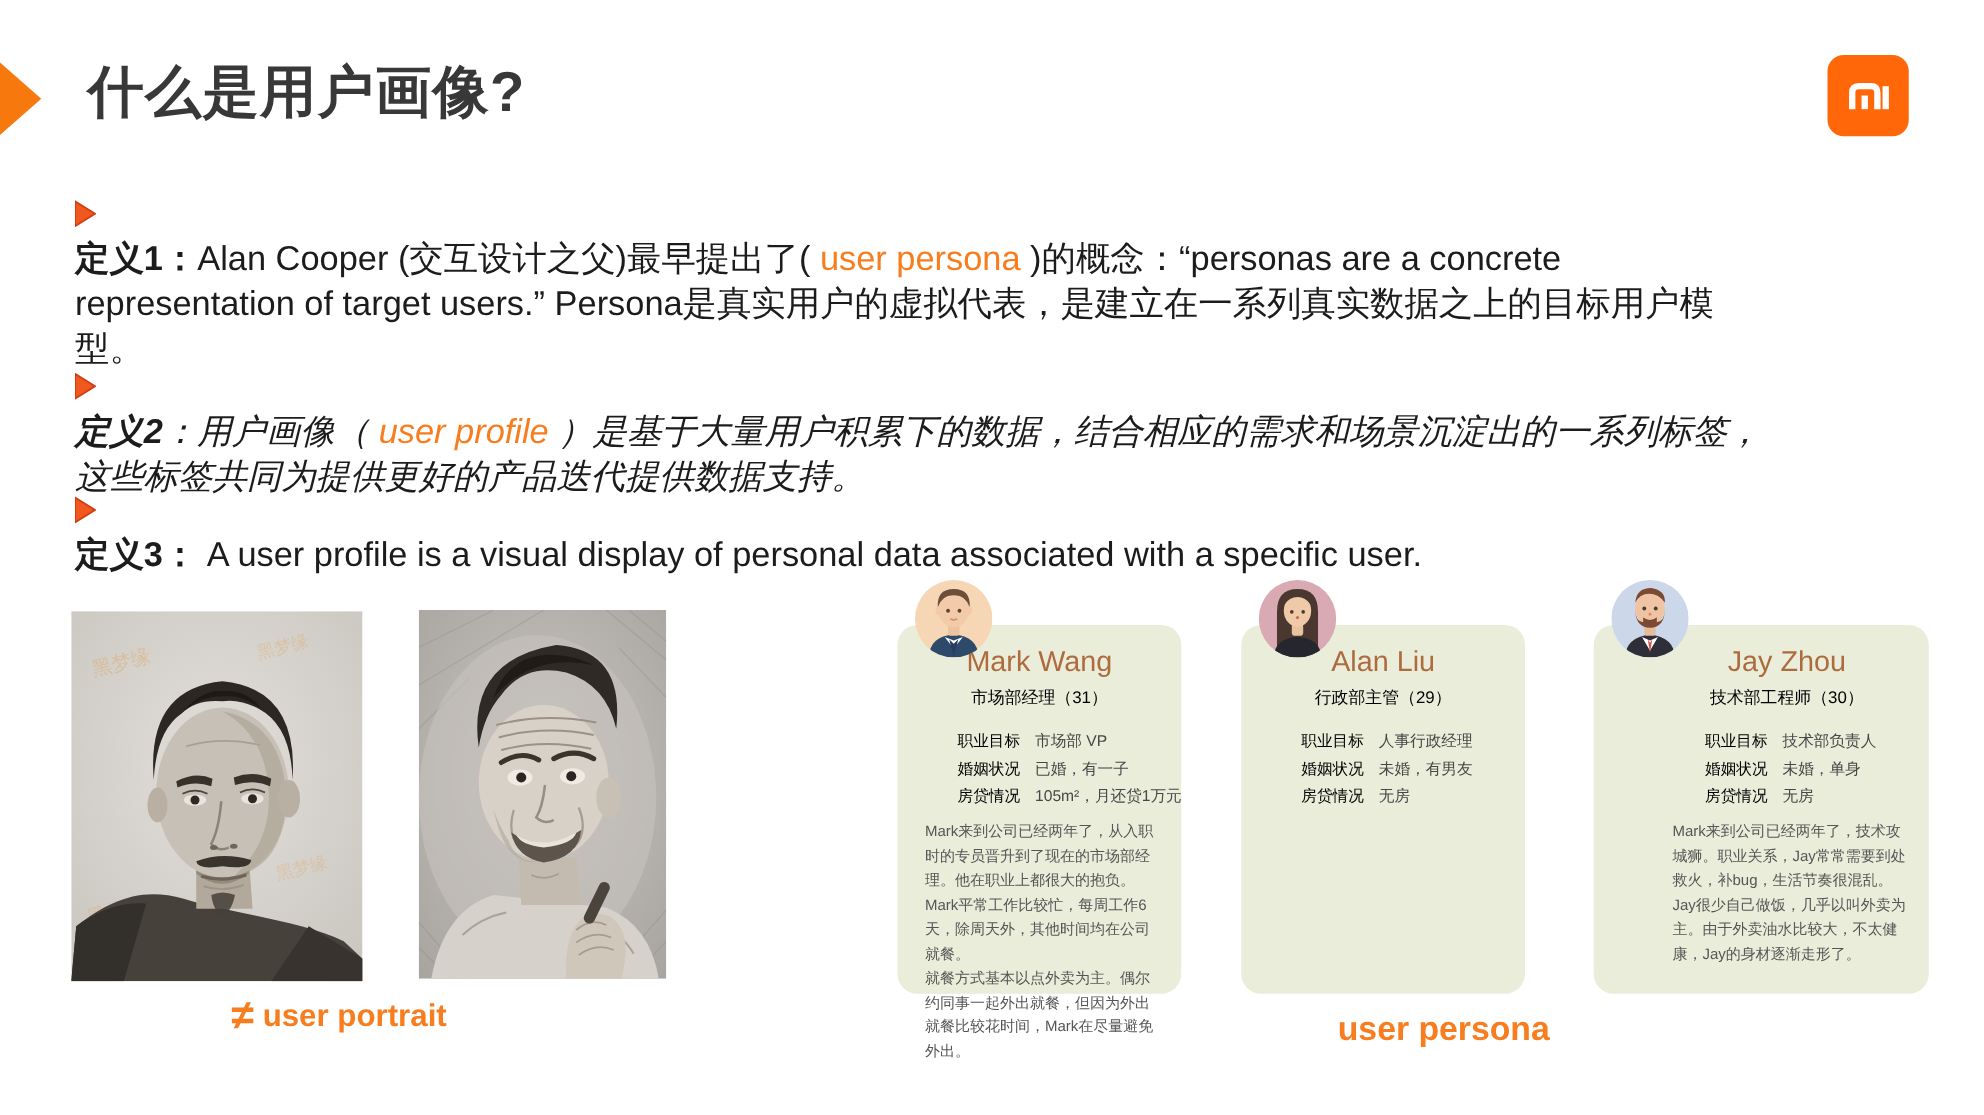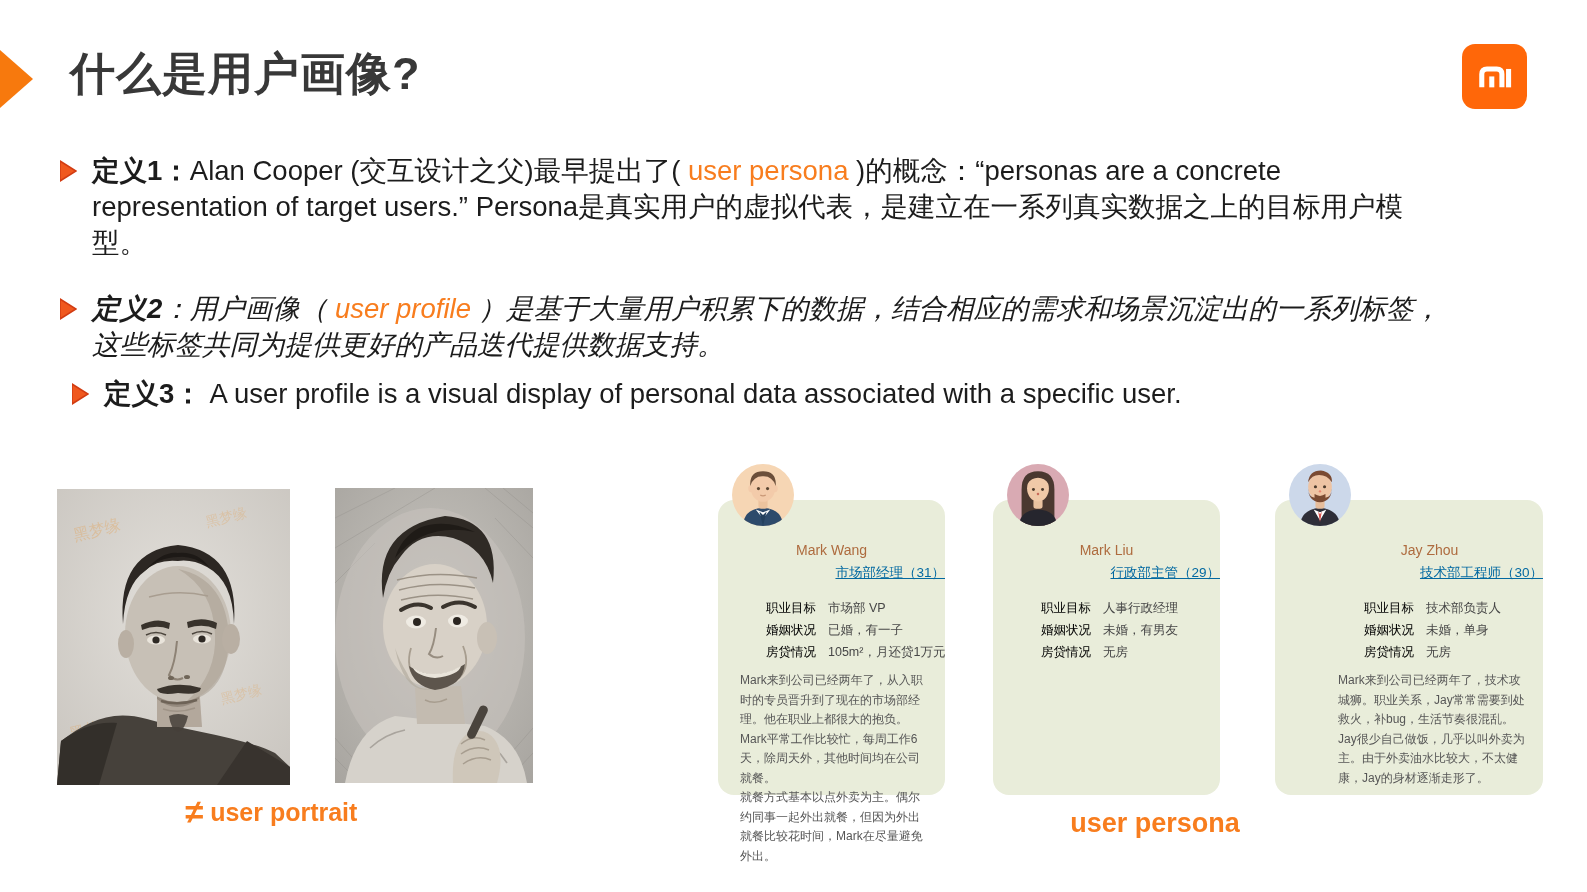--- a/index.html
+++ b/index.html
@@ -22,7 +22,7 @@
     background:#ff6709;border-radius:13px;display:flex;align-items:center;justify-content:center;
   }
   
-  .def{position:absolute;left:60px;display:flex;gap:15px;}
+  .def{position:absolute;left:60px;display:flex;gap:2px;flex-direction:column;}
   .def .bullet{flex:0 0 auto;margin-top:7px;}
   .def p{margin:0;font-size:27.5px;line-height:36px;color:#1c1c1c;}
   .def .lbl{font-weight:700;}

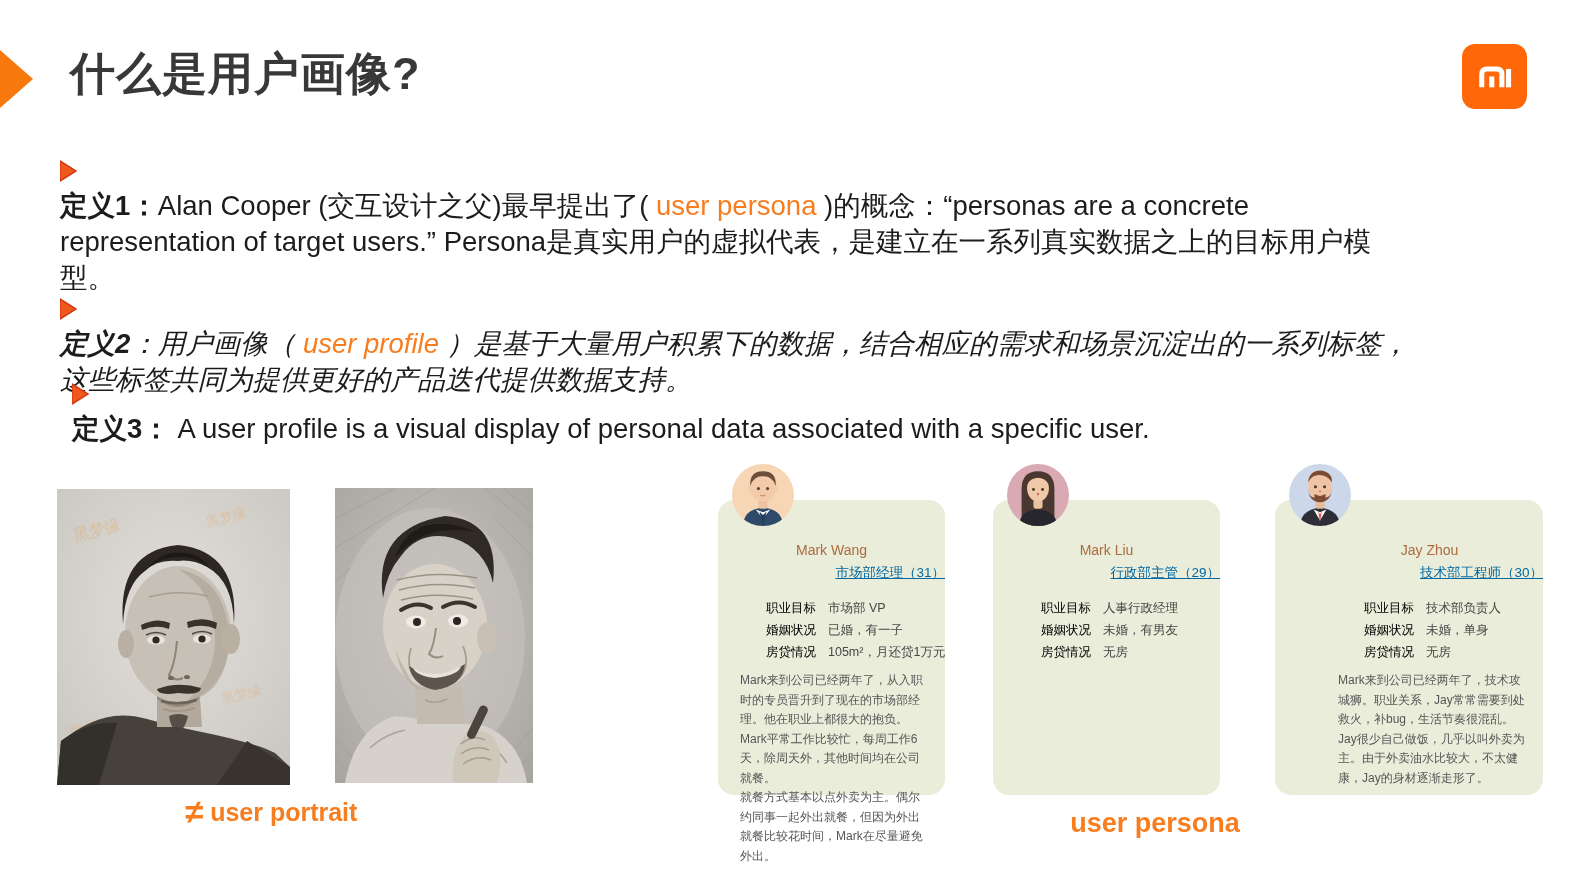--- a/index.html
+++ b/index.html
@@ -29,7 +29,7 @@
   .def .hl{color:#f87d1e;}
   #def1{top:153px;} #def1 p{width:1330px;}
   #def2{top:291px;} #def2 p{width:1352px;font-style:italic;}
-  #def3{top:376px;margin-left:12px;} #def3 p{width:1400px;}
+  #def3{top:390px;} #def3 p{width:1400px;}
   
   .portrait{position:absolute;}
   #portrait1{left:57px;top:489px;width:233px;height:296px;}

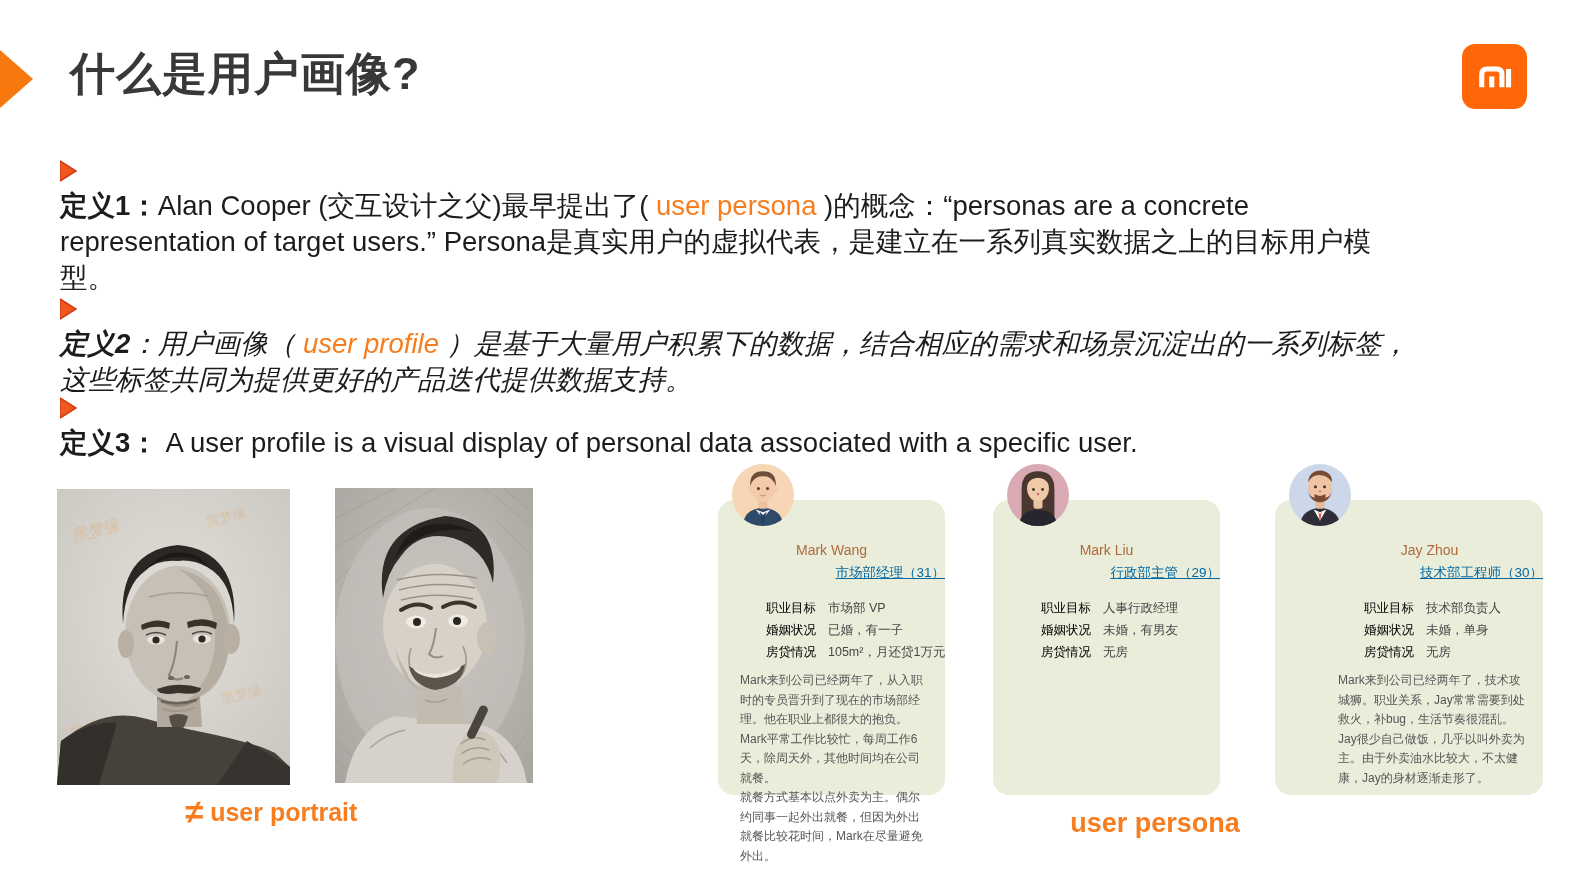--- a/index.html
+++ b/index.html
@@ -54,7 +54,7 @@
     position:absolute;top:-36px;left:14px;width:62px;height:62px;border-radius:50%;overflow:hidden;
   }
   .avatar svg{display:block;width:100%;height:100%;}
-  .card .name{margin:42px 0 0 0;text-align:center;font-size:14px;font-weight:500;color:#ae6b3e;}
+  .card .name{margin:16px 0 0 0;text-align:center;font-size:23px;font-weight:500;color:#ae6b3e;}
   .card .role{margin:6px 0 0 0;text-align:right;font-size:13.5px;color:#0369a1;text-decoration:underline;}
   .fields{margin-top:20px;padding-left:48px;}
   .field{display:flex;margin-bottom:9px;font-size:12.5px;line-height:13px;}

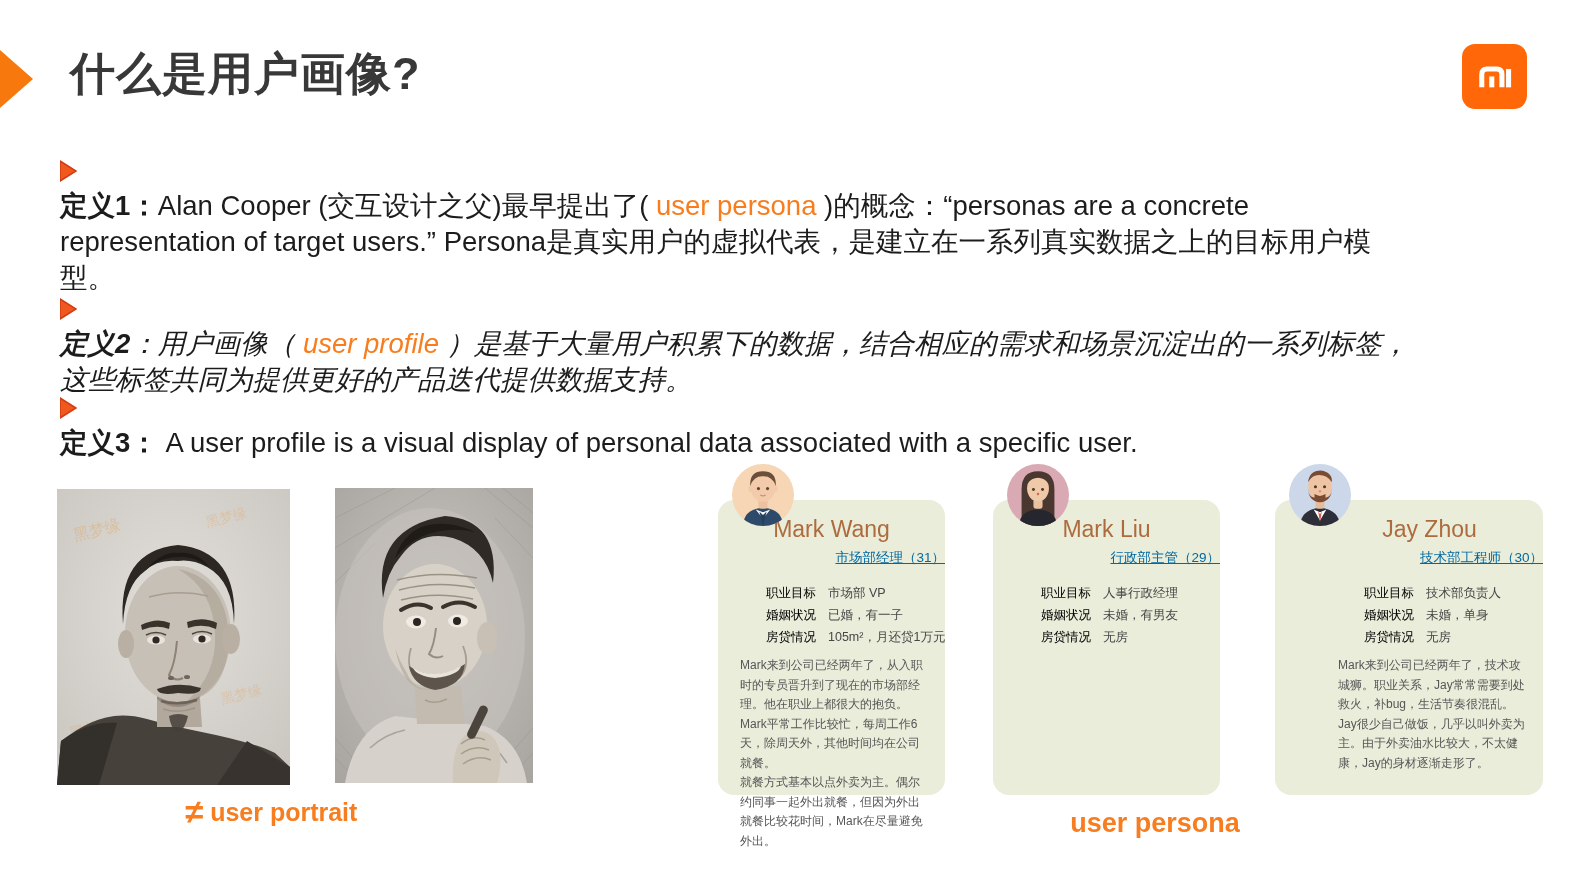--- a/index.html
+++ b/index.html
@@ -246,7 +246,7 @@
         <circle cx="34" cy="33" r="1.4" fill="#c96a5a"></circle>
       </svg>
     </div>
-    <p class="name">Mark Liu</p>
+    <p class="name">Alan Liu</p>
     <p class="role">行政部主管（29）</p>
     <div class="fields">
       <div class="field">

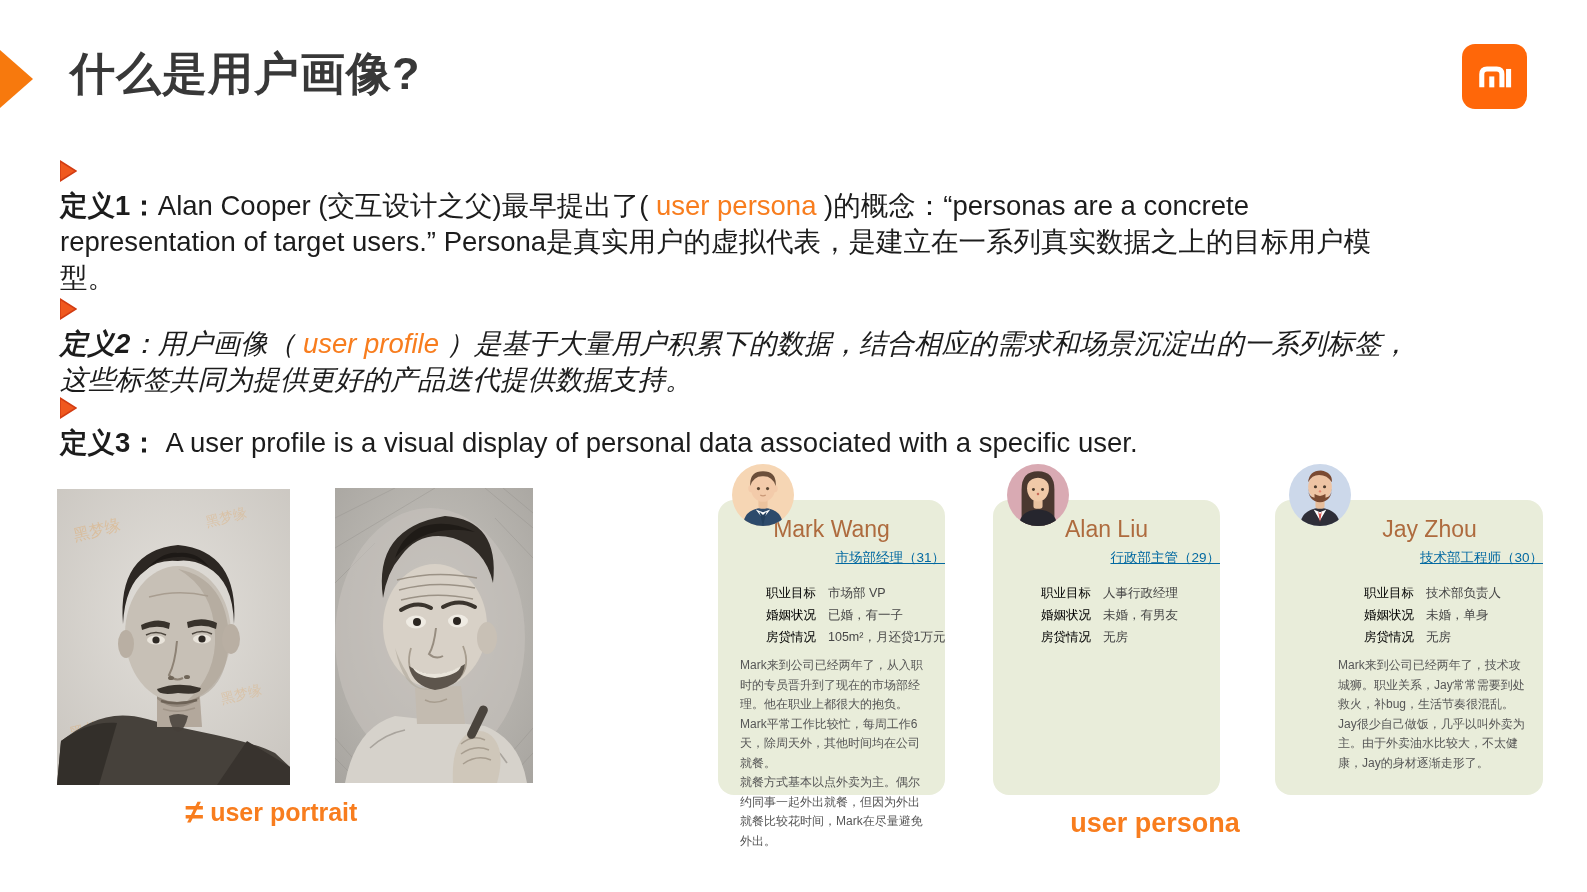--- a/index.html
+++ b/index.html
@@ -55,7 +55,7 @@
   }
   .avatar svg{display:block;width:100%;height:100%;}
   .card .name{margin:16px 0 0 0;text-align:center;font-size:23px;font-weight:500;color:#ae6b3e;}
-  .card .role{margin:6px 0 0 0;text-align:right;font-size:13.5px;color:#0369a1;text-decoration:underline;}
+  .card .role{margin:6px 0 0 0;text-align:center;font-size:13.5px;color:#000000;}
   .fields{margin-top:20px;padding-left:48px;}
   .field{display:flex;margin-bottom:9px;font-size:12.5px;line-height:13px;}
   .field .fl{color:#000000;width:62px;flex:0 0 auto;}

